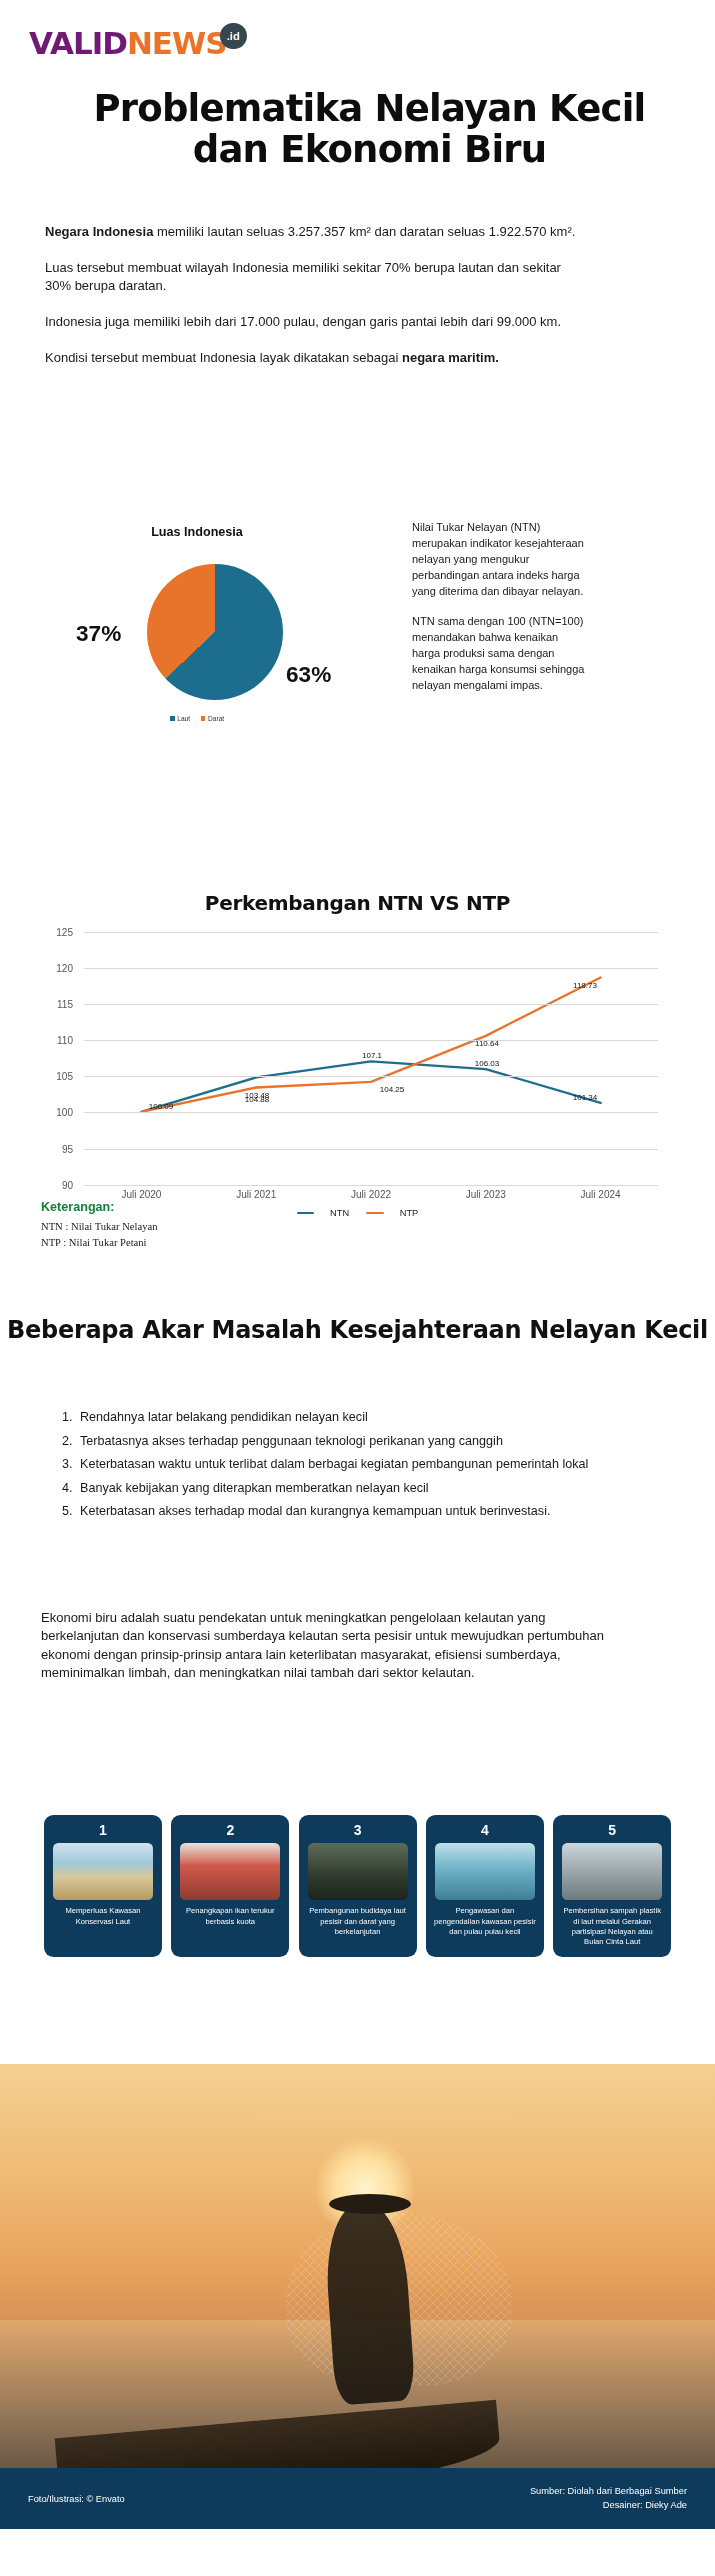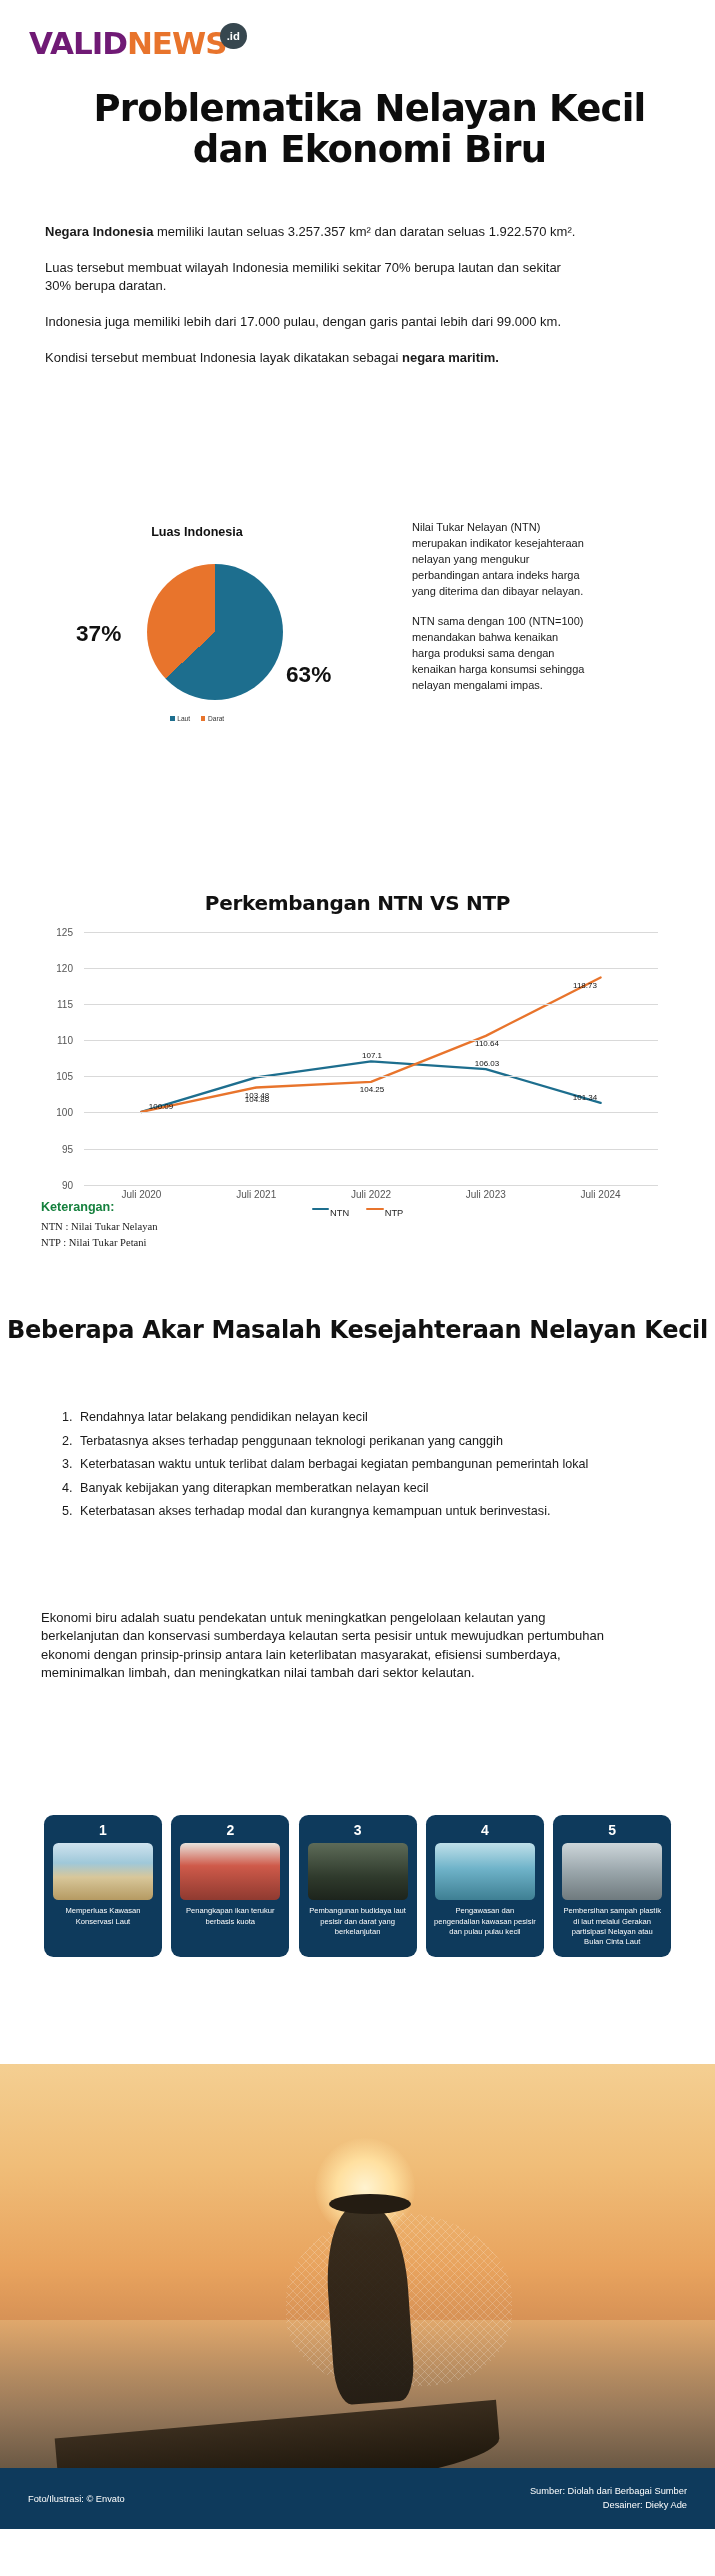--- a/index.html
+++ b/index.html
@@ -230,7 +230,7 @@
         <div class="dlabel" style="left: 442px; top: 131px;">106.03</div>
         <div class="dlabel" style="left: 540px; top: 165px;">101.34</div>
         <div class="dlabel" style="left: 212px; top: 163px;">103.48</div>
-        <div class="dlabel" style="left: 327px; top: 157px;">104.25</div>
+        <div class="dlabel" style="left: 347px; top: 157px;">104.25</div>
         <div class="dlabel" style="left: 442px; top: 111px;">110.64</div>
         <div class="dlabel" style="left: 540px; top: 53px;">118.73</div>
       </div>

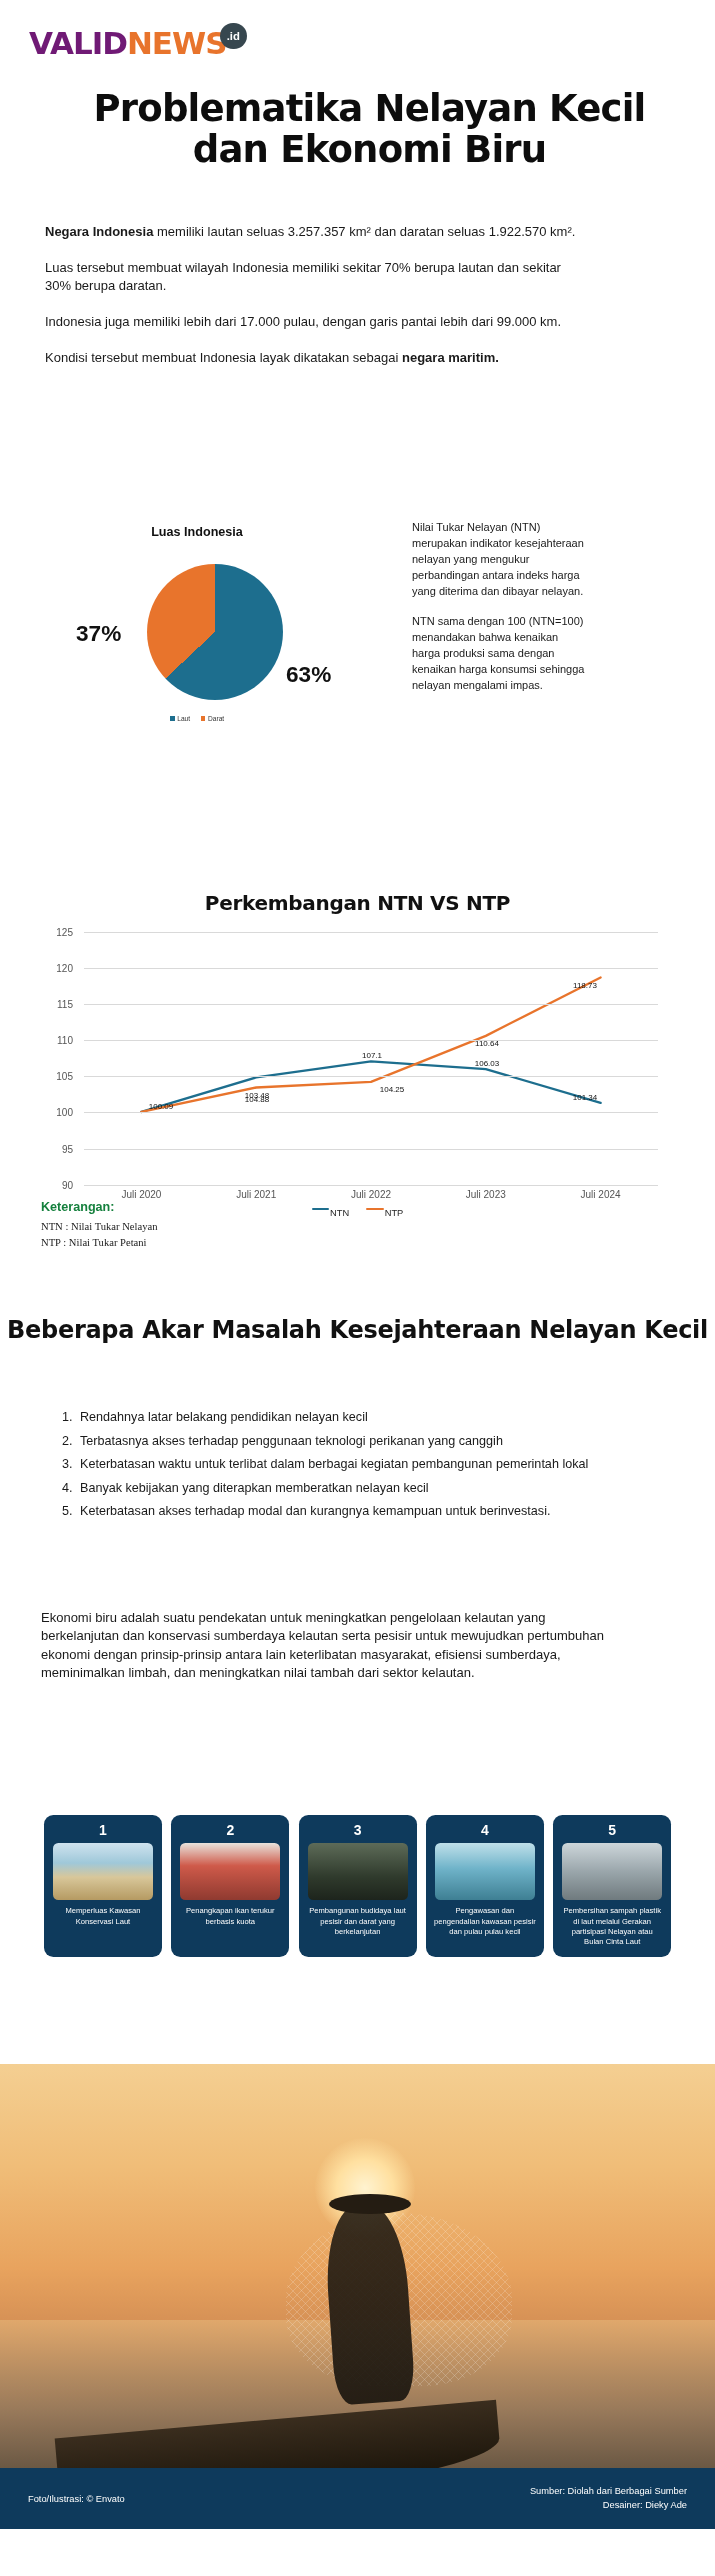--- a/index.html
+++ b/index.html
@@ -82,7 +82,7 @@
     width:625px; margin:22.6px auto 0; display:flex; justify-content:center; gap:17.3px;
     font-size:9.3px; color:#222;
   }
-  .chart-legend .key { display:flex; align-items:flex-start; gap:1px; }
+  .chart-legend .key { display:flex; align-items:center; gap:16px; }
   .legdash { width:17.3px; height:2px; display:inline-block; border-radius:1.3px; }
 
   

